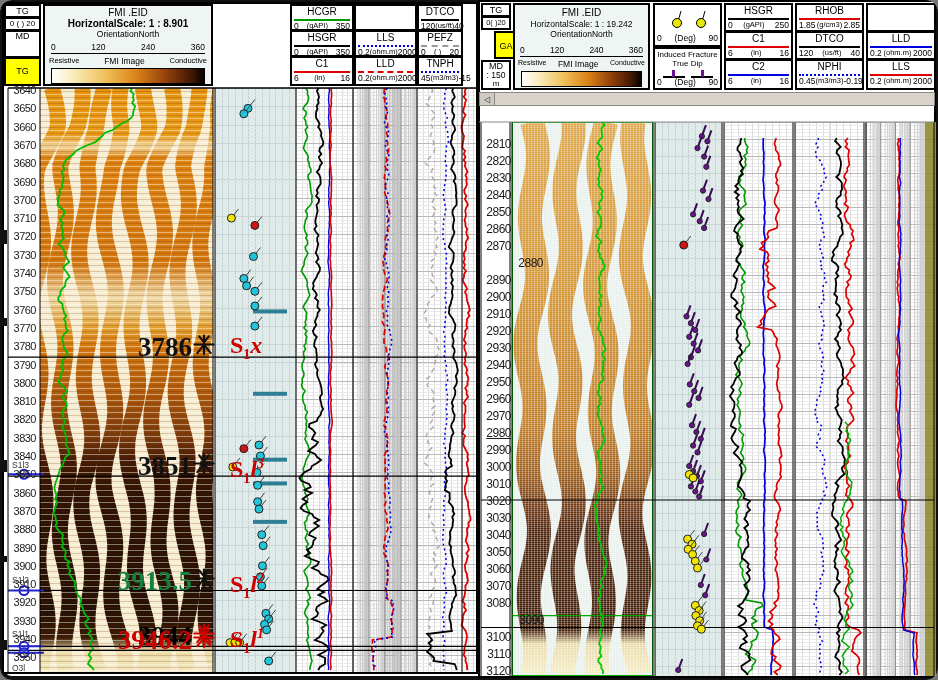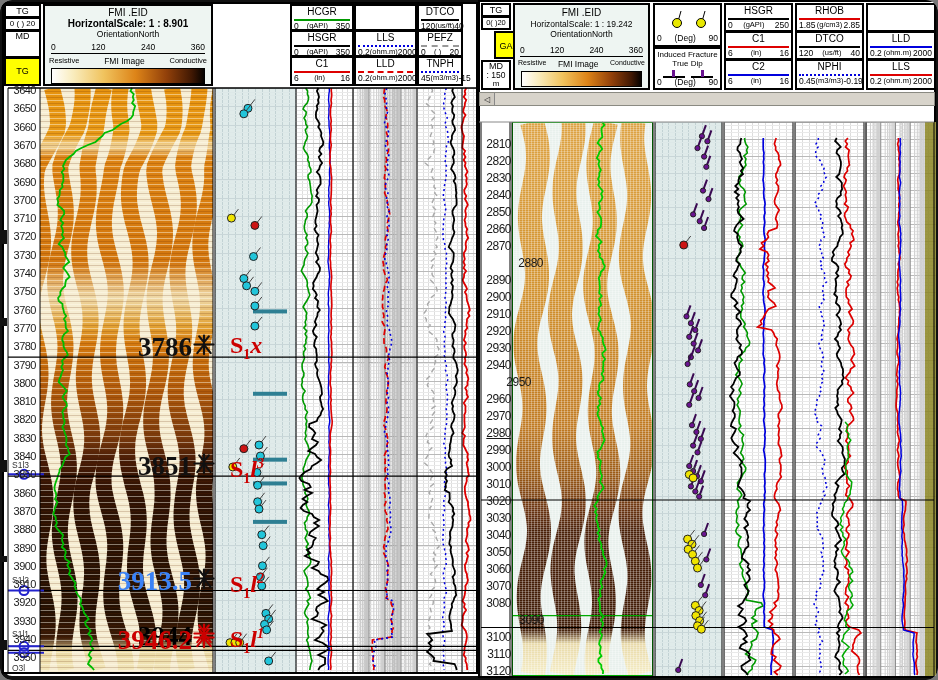--- a/index.html
+++ b/index.html
@@ -719,7 +719,7 @@
     <div class=" depth-lbl" style="position: absolute; left: 481px; top: 324px; font-size: 12px;">2920</div>
     <div class=" depth-lbl" style="position: absolute; left: 481px; top: 341px; font-size: 12px;">2930</div>
     <div class=" depth-lbl" style="position: absolute; left: 481px; top: 358px; font-size: 12px;">2940</div>
-    <div class=" depth-lbl" style="position: absolute; left: 481px; top: 375px; font-size: 12px; margin-left: 20px;">2950</div>
+    <div class=" depth-lbl" style="position: absolute; left: 481px; top: 375px; font-size: 12px;">2950</div>
     <div class=" depth-lbl" style="position: absolute; left: 481px; top: 392px; font-size: 12px;">2960</div>
     <div class=" depth-lbl" style="position: absolute; left: 481px; top: 409px; font-size: 12px;">2970</div>
     <div class=" depth-lbl" style="position: absolute; left: 481px; top: 426px; font-size: 12px; text-decoration: underline;">2980</div>

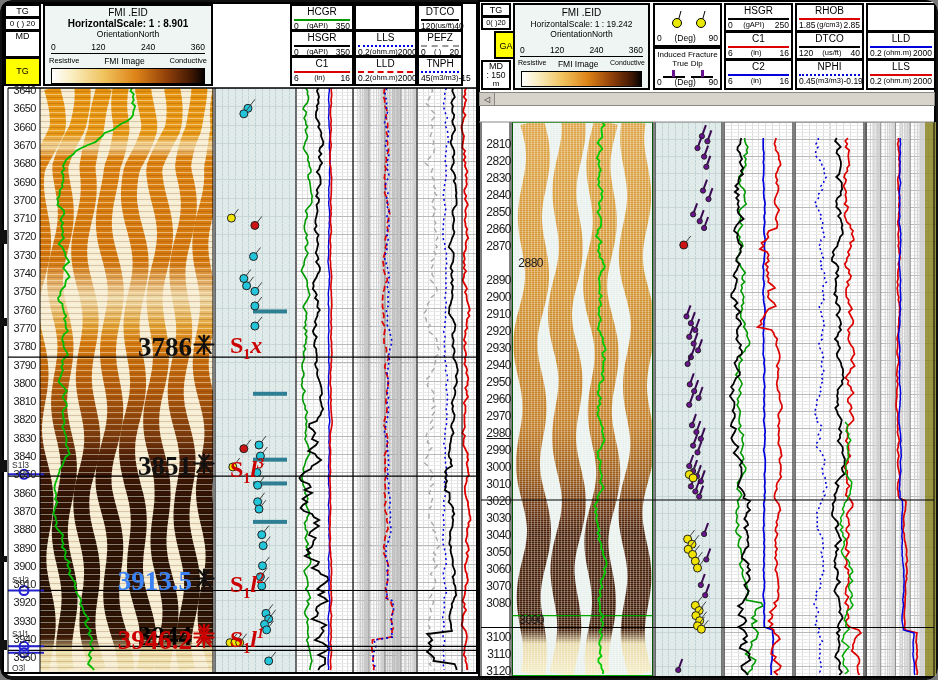--- a/index.html
+++ b/index.html
@@ -763,7 +763,7 @@
         <path d="M54,58 L78,88" stroke="#111111" stroke-width="9" fill="none" stroke-linecap="round"></path>
       </svg>
     </div>
-    <div class=" anno" style="position: absolute; right: 722px; top: 565.505px; color: #3b82f6; font-size: 27px;">
+    <div class=" anno" style="position: absolute; right: 722px; top: 565.505px; color: #15803d; font-size: 27px;">
       <span>3913.5</span>
       <svg viewBox="0 0 100 100" width="24" height="24" style="position: static;">
         <path d="M10,52 H90" stroke="#111111" stroke-width="9" fill="none" stroke-linecap="round"></path>

